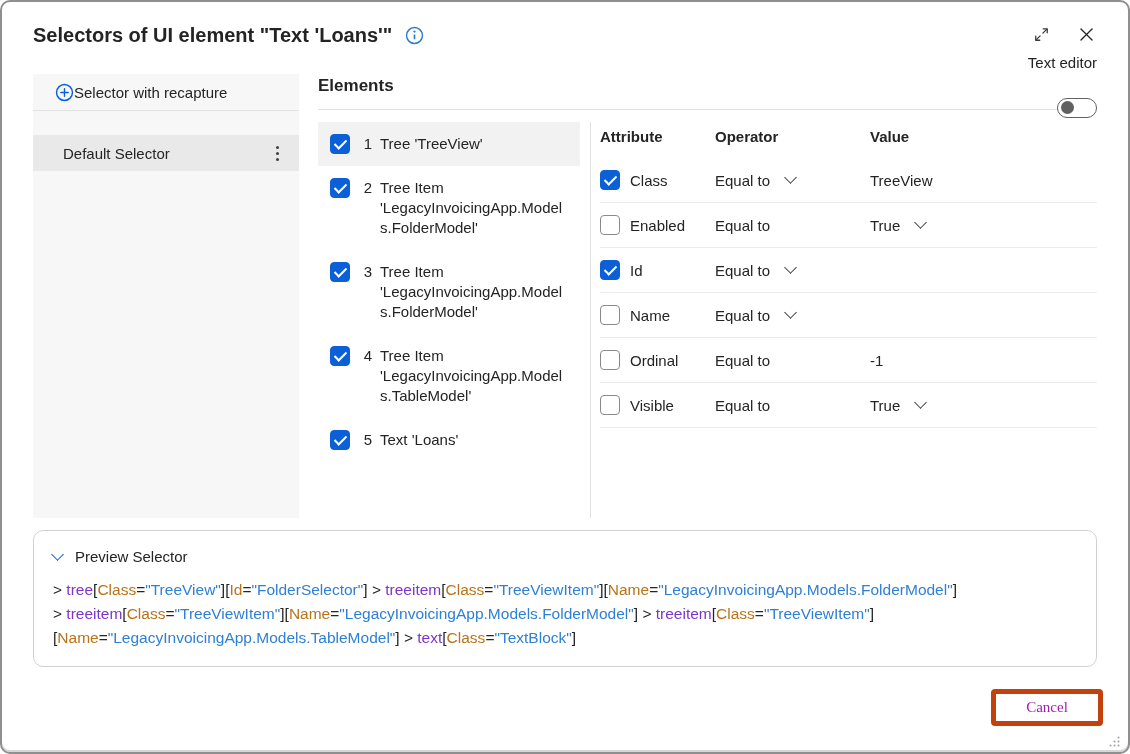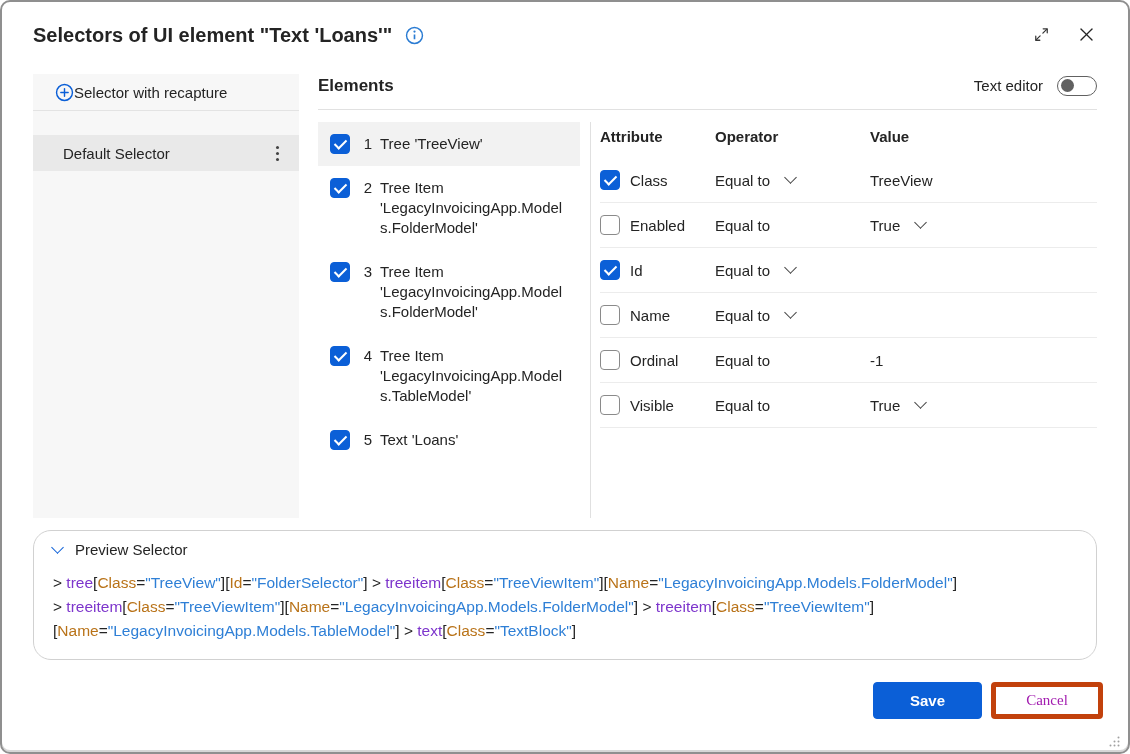--- a/index.html
+++ b/index.html
@@ -37,7 +37,7 @@
   .content-header{display:flex;justify-content:space-between;align-items:center;height:36px;
     border-bottom:1px solid #e1e1e1;padding-bottom:12px;}
   .content-heading{font-size:17px;font-weight:600;margin:0;}
-  .texteditor-toggle{display:flex;align-items:center;gap:14px;font-size:15px;}
+  .texteditor-toggle{display:flex;align-items:flex-end;gap:27px;font-size:15px;flex-direction:column;}
   .toggle{width:40px;height:20px;border:1px solid #616161;border-radius:11px;position:relative;
     display:inline-block;background:#fff;cursor:pointer;flex:none;}
   .toggle .knob{position:absolute;left:3px;top:2px;width:13px;height:13px;border-radius:50%;background:#616161;}

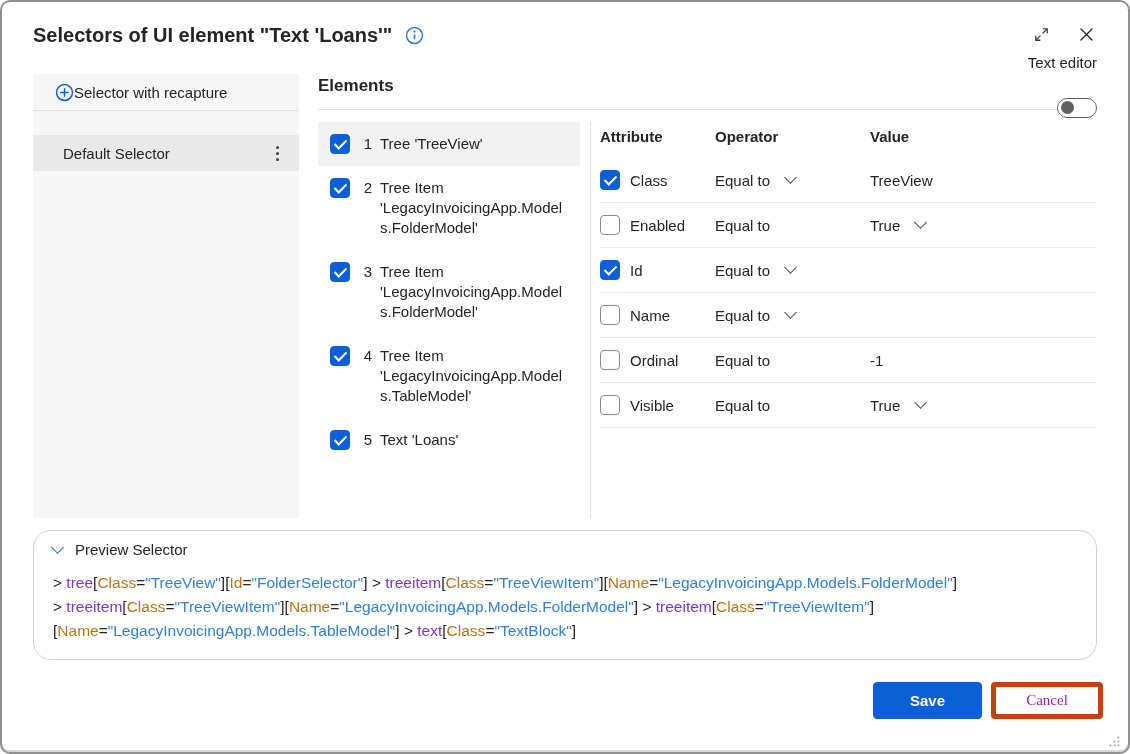--- a/index.html
+++ b/index.html
@@ -68,7 +68,7 @@
     transform:rotate(45deg);display:inline-block;position:relative;top:-3px;margin-left:16px;cursor:pointer;flex:none;}
 
   
-  .preview{margin-top:12px;border:1px solid #d1d1d1;border-radius:18px;padding:10px 19px 16px;}
+  .preview{margin-top:12px;border:1px solid #d1d1d1;border-radius:10px;padding:17px 19px 16px;}
   .preview-header{display:flex;align-items:center;gap:13px;font-size:15px;cursor:pointer;width:max-content;}
   .preview-header .chev{border-color:var(--accent);margin-left:0;top:-2px;}
   .preview-code{margin-top:13px;font-size:15.5px;line-height:24px;}

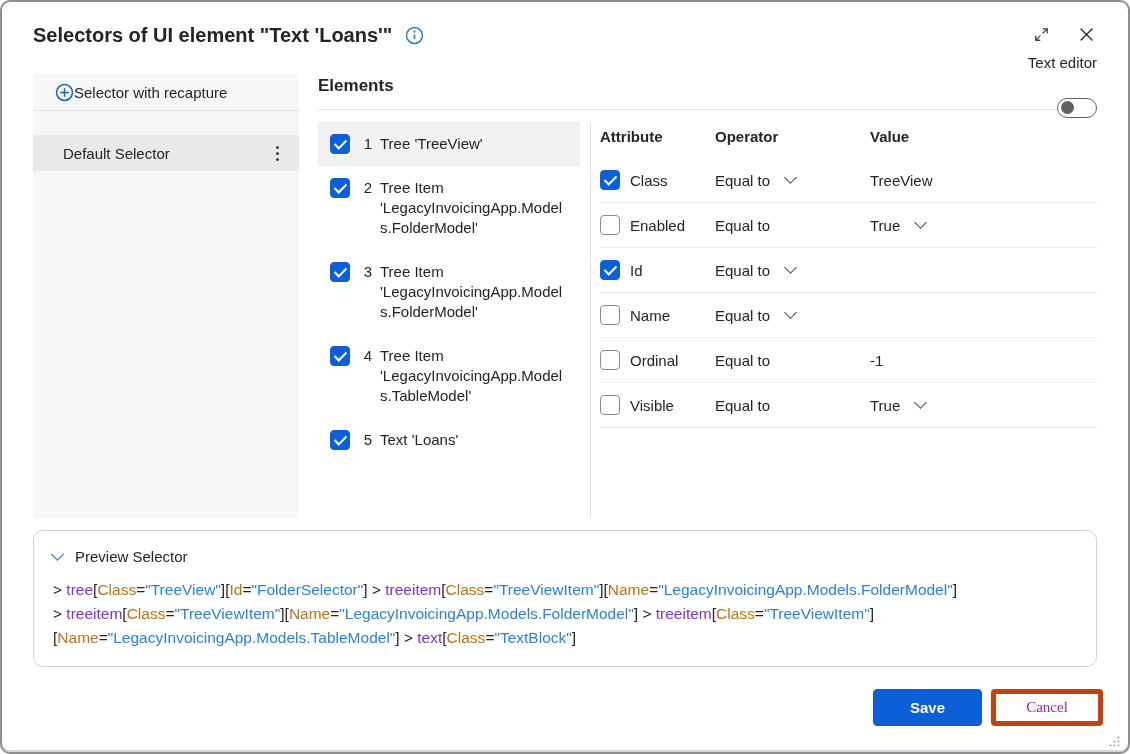--- a/index.html
+++ b/index.html
@@ -280,7 +280,6 @@
   </div>
 
   <div class="footer">
-    <button class="btn primary">Save</button>
     <button class="btn secondary">Cancel</button>
   </div>
 

